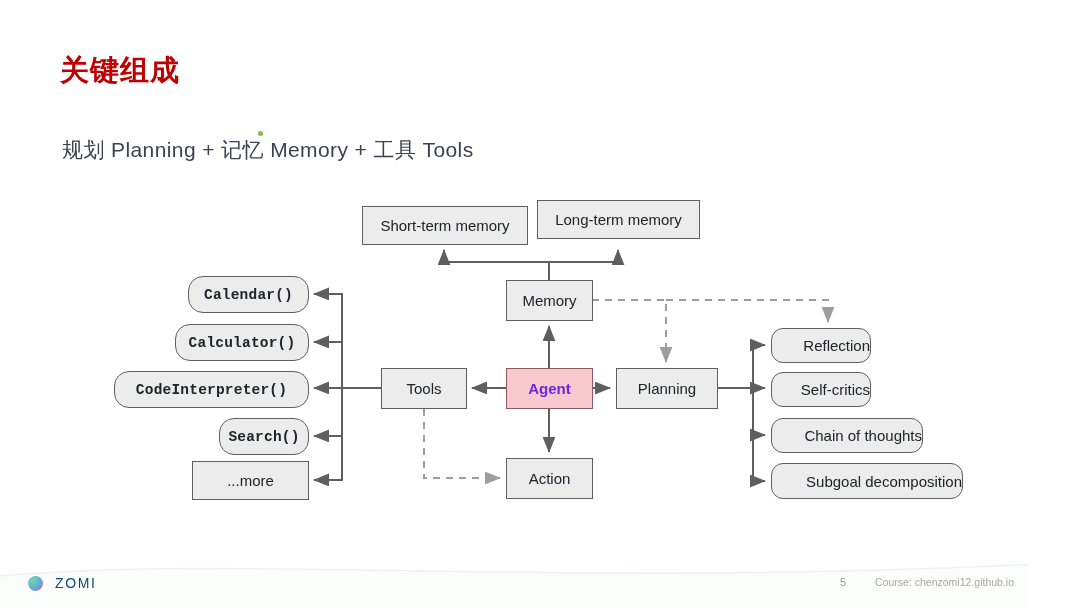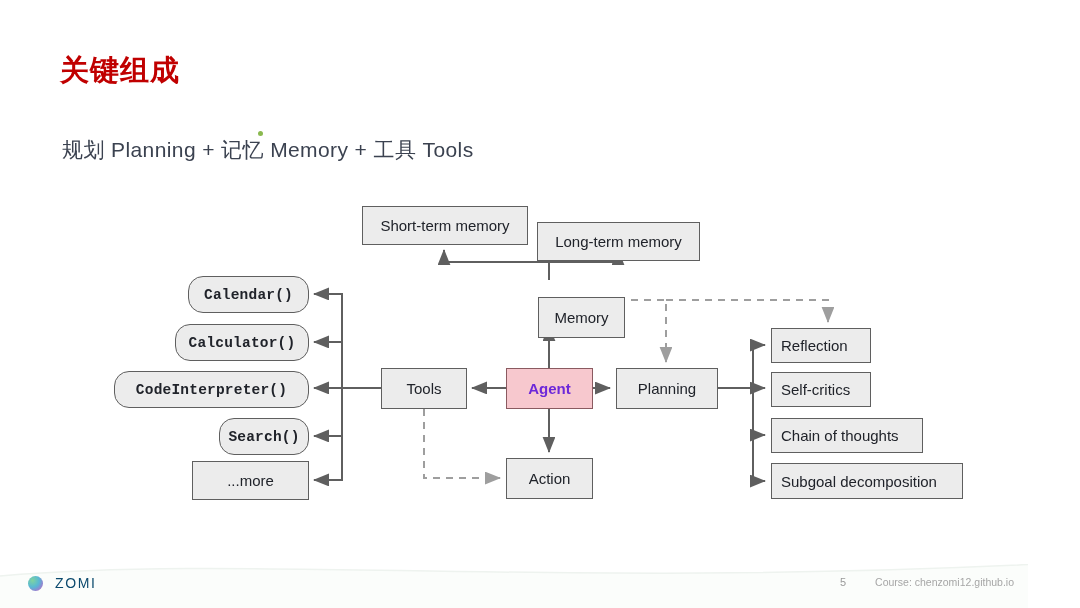--- a/index.html
+++ b/index.html
@@ -215,7 +215,7 @@
     <div class="node" style="left:362px; top:206px; width:166px; height:39px;">
       <span>Short-term memory</span>
     </div>
-    <div class="node" style="left:537px; top:222px; width:163px; height:39px;justify-content:center;">
+    <div class="node" style="left:537px; top:200px; width:163px; height:39px;justify-content:center;">
       <span>Long-term memory</span>
     </div>
 

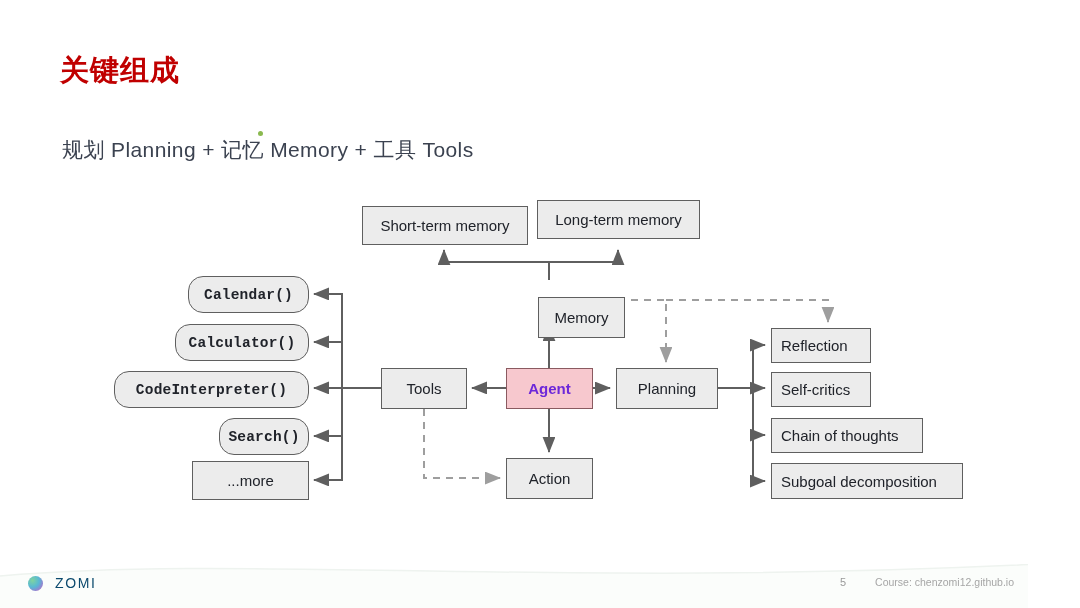--- a/index.html
+++ b/index.html
@@ -219,7 +219,7 @@
       <span>Long-term memory</span>
     </div>
 
-    <div class="node" style="left:506px; top:297px; width:87px; height:41px;margin-left:32px;">
+    <div class="node" style="left:506px; top:280px; width:87px; height:41px;">
       <span>Memory</span>
     </div>
 

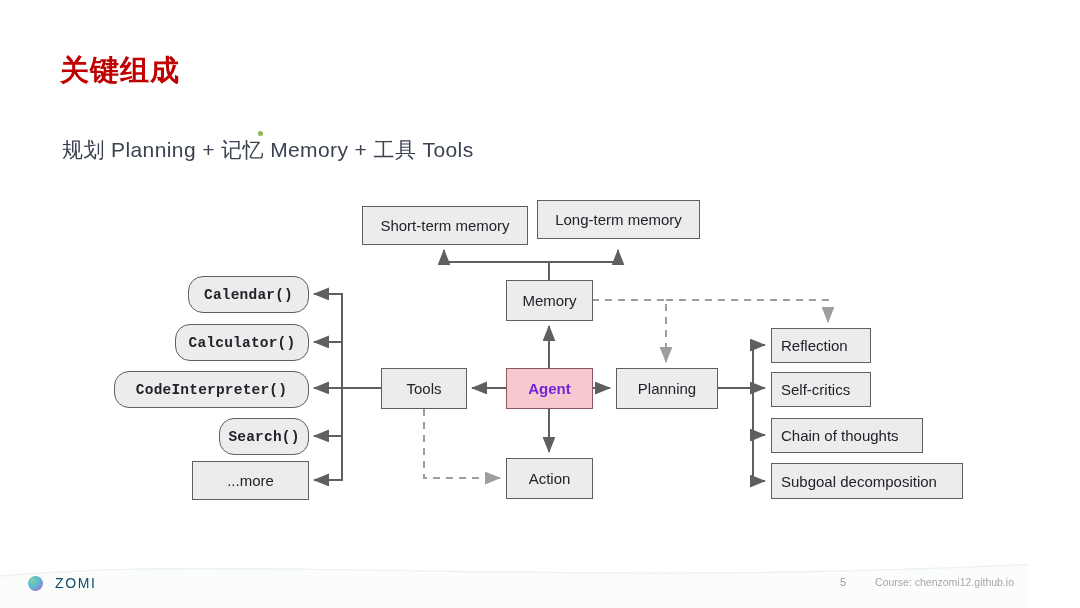--- a/index.html
+++ b/index.html
@@ -73,8 +73,9 @@
     z-index: 3;
   }
   .node.left-text {
-    justify-content: flex-start;
+    justify-content: flex-end;
     padding-left: 9px;
+    border-radius: 12px;
   }
   .node.mono {
     font-family: "Liberation Mono", "DejaVu Sans Mono", monospace;

